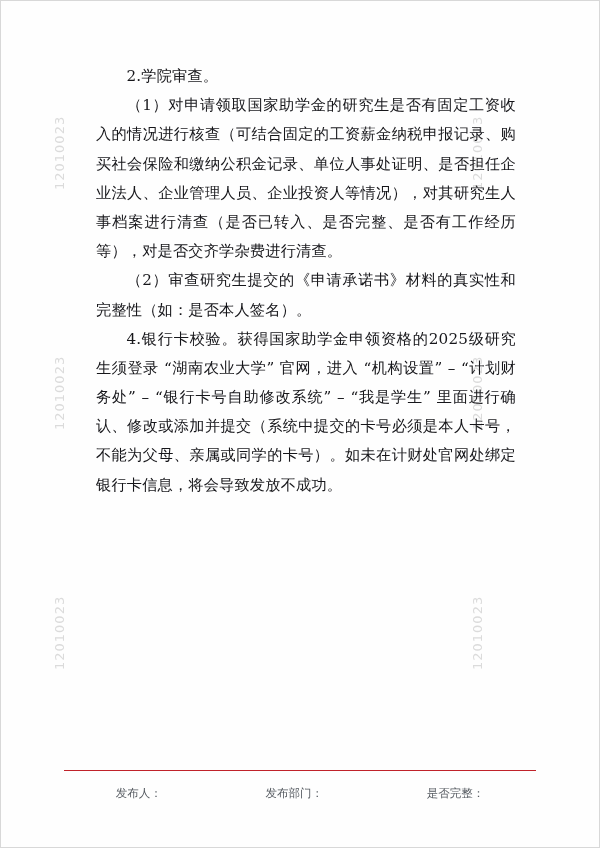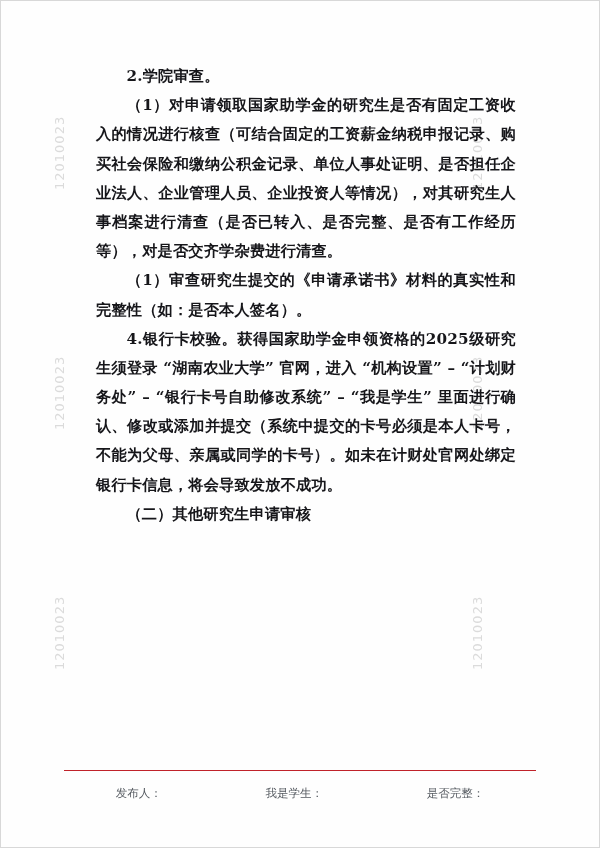--- a/index.html
+++ b/index.html
@@ -37,7 +37,6 @@
     text-justify: inter-ideograph;
     margin: 0 0 0 0;
     letter-spacing: 0.2px;
-    font-weight: bold;
   }
   .indent {
     text-indent: 2em;

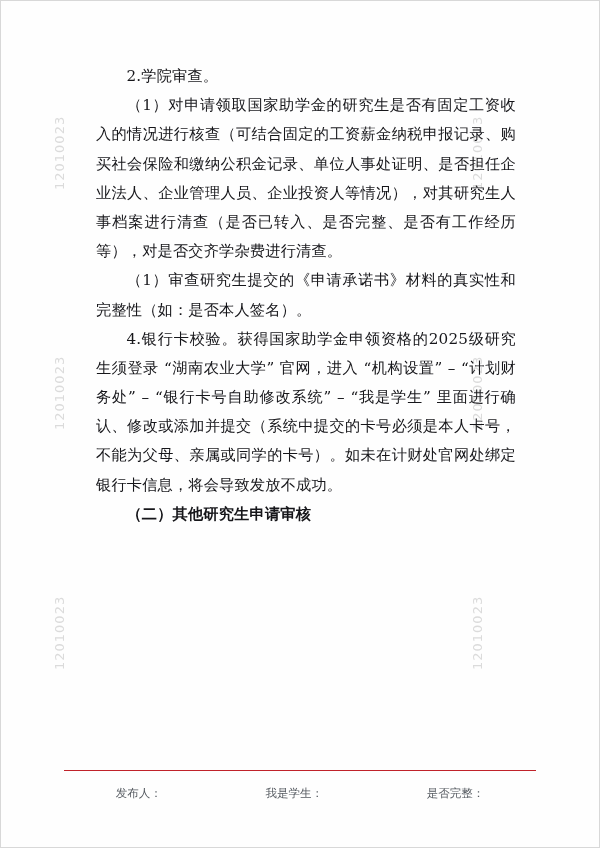--- a/index.html
+++ b/index.html
@@ -102,7 +102,7 @@
   <div class="body-col">
     <p class="para indent">2.学院审查。</p>
     <p class="para indent">（1）对申请领取国家助学金的研究生是否有固定工资收入的情况进行核查（可结合固定的工资薪金纳税申报记录、购买社会保险和缴纳公积金记录、单位人事处证明、是否担任企业法人、企业管理人员、企业投资人等情况），对其研究生人事档案进行清查（是否已转入、是否完整、是否有工作经历等），对是否交齐学杂费进行清查。</p>
-    <p class="para indent">（1）审查研究生提交的《申请承诺书》材料的真实性和完整性（如：是否本人签名）。</p>
+    <p class="para indent">（2）审查研究生提交的《申请承诺书》材料的真实性和完整性（如：是否本人签名）。</p>
     <p class="para indent">4.银行卡校验。获得国家助学金申领资格的2025级研究生须登录 “湖南农业大学” 官网，进入 “机构设置” – “计划财务处” – “银行卡号自助修改系统” – “我是学生” 里面进行确认、修改或添加并提交（系统中提交的卡号必须是本人卡号，不能为父母、亲属或同学的卡号）。如未在计财处官网处绑定银行卡信息，将会导致发放不成功。</p>
     <p class="para indent bold">（二）其他研究生申请审核</p>
   </div>

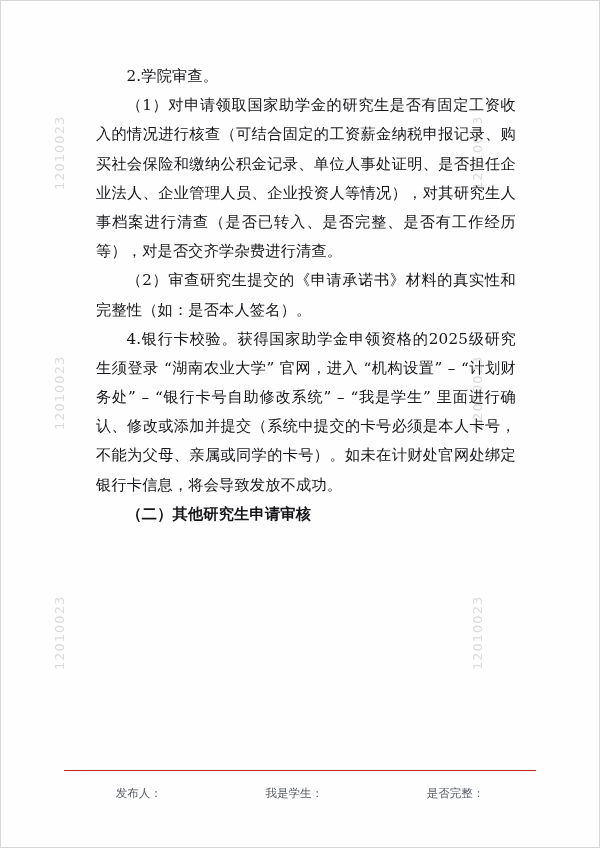--- a/index.html
+++ b/index.html
@@ -104,7 +104,6 @@
     <p class="para indent">（1）对申请领取国家助学金的研究生是否有固定工资收入的情况进行核查（可结合固定的工资薪金纳税申报记录、购买社会保险和缴纳公积金记录、单位人事处证明、是否担任企业法人、企业管理人员、企业投资人等情况），对其研究生人事档案进行清查（是否已转入、是否完整、是否有工作经历等），对是否交齐学杂费进行清查。</p>
     <p class="para indent">（2）审查研究生提交的《申请承诺书》材料的真实性和完整性（如：是否本人签名）。</p>
     <p class="para indent">4.银行卡校验。获得国家助学金申领资格的2025级研究生须登录 “湖南农业大学” 官网，进入 “机构设置” – “计划财务处” – “银行卡号自助修改系统” – “我是学生” 里面进行确认、修改或添加并提交（系统中提交的卡号必须是本人卡号，不能为父母、亲属或同学的卡号）。如未在计财处官网处绑定银行卡信息，将会导致发放不成功。</p>
-    <p class="para indent bold">（二）其他研究生申请审核</p>
   </div>
 
   <div class="footer-rule"></div>

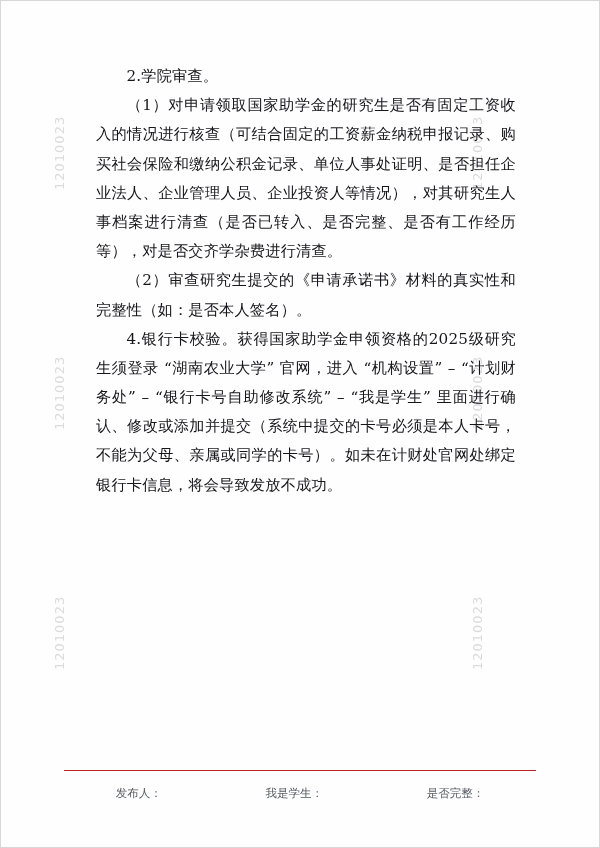--- a/index.html
+++ b/index.html
@@ -110,7 +110,7 @@
 
   <div class="footer-row">
     <span class="footer-item">发布人：</span>
-    <span class="footer-item">我是学生：</span>
+    <span class="footer-item">发布部门：</span>
     <span class="footer-item">是否完整：</span>
   </div>
 

